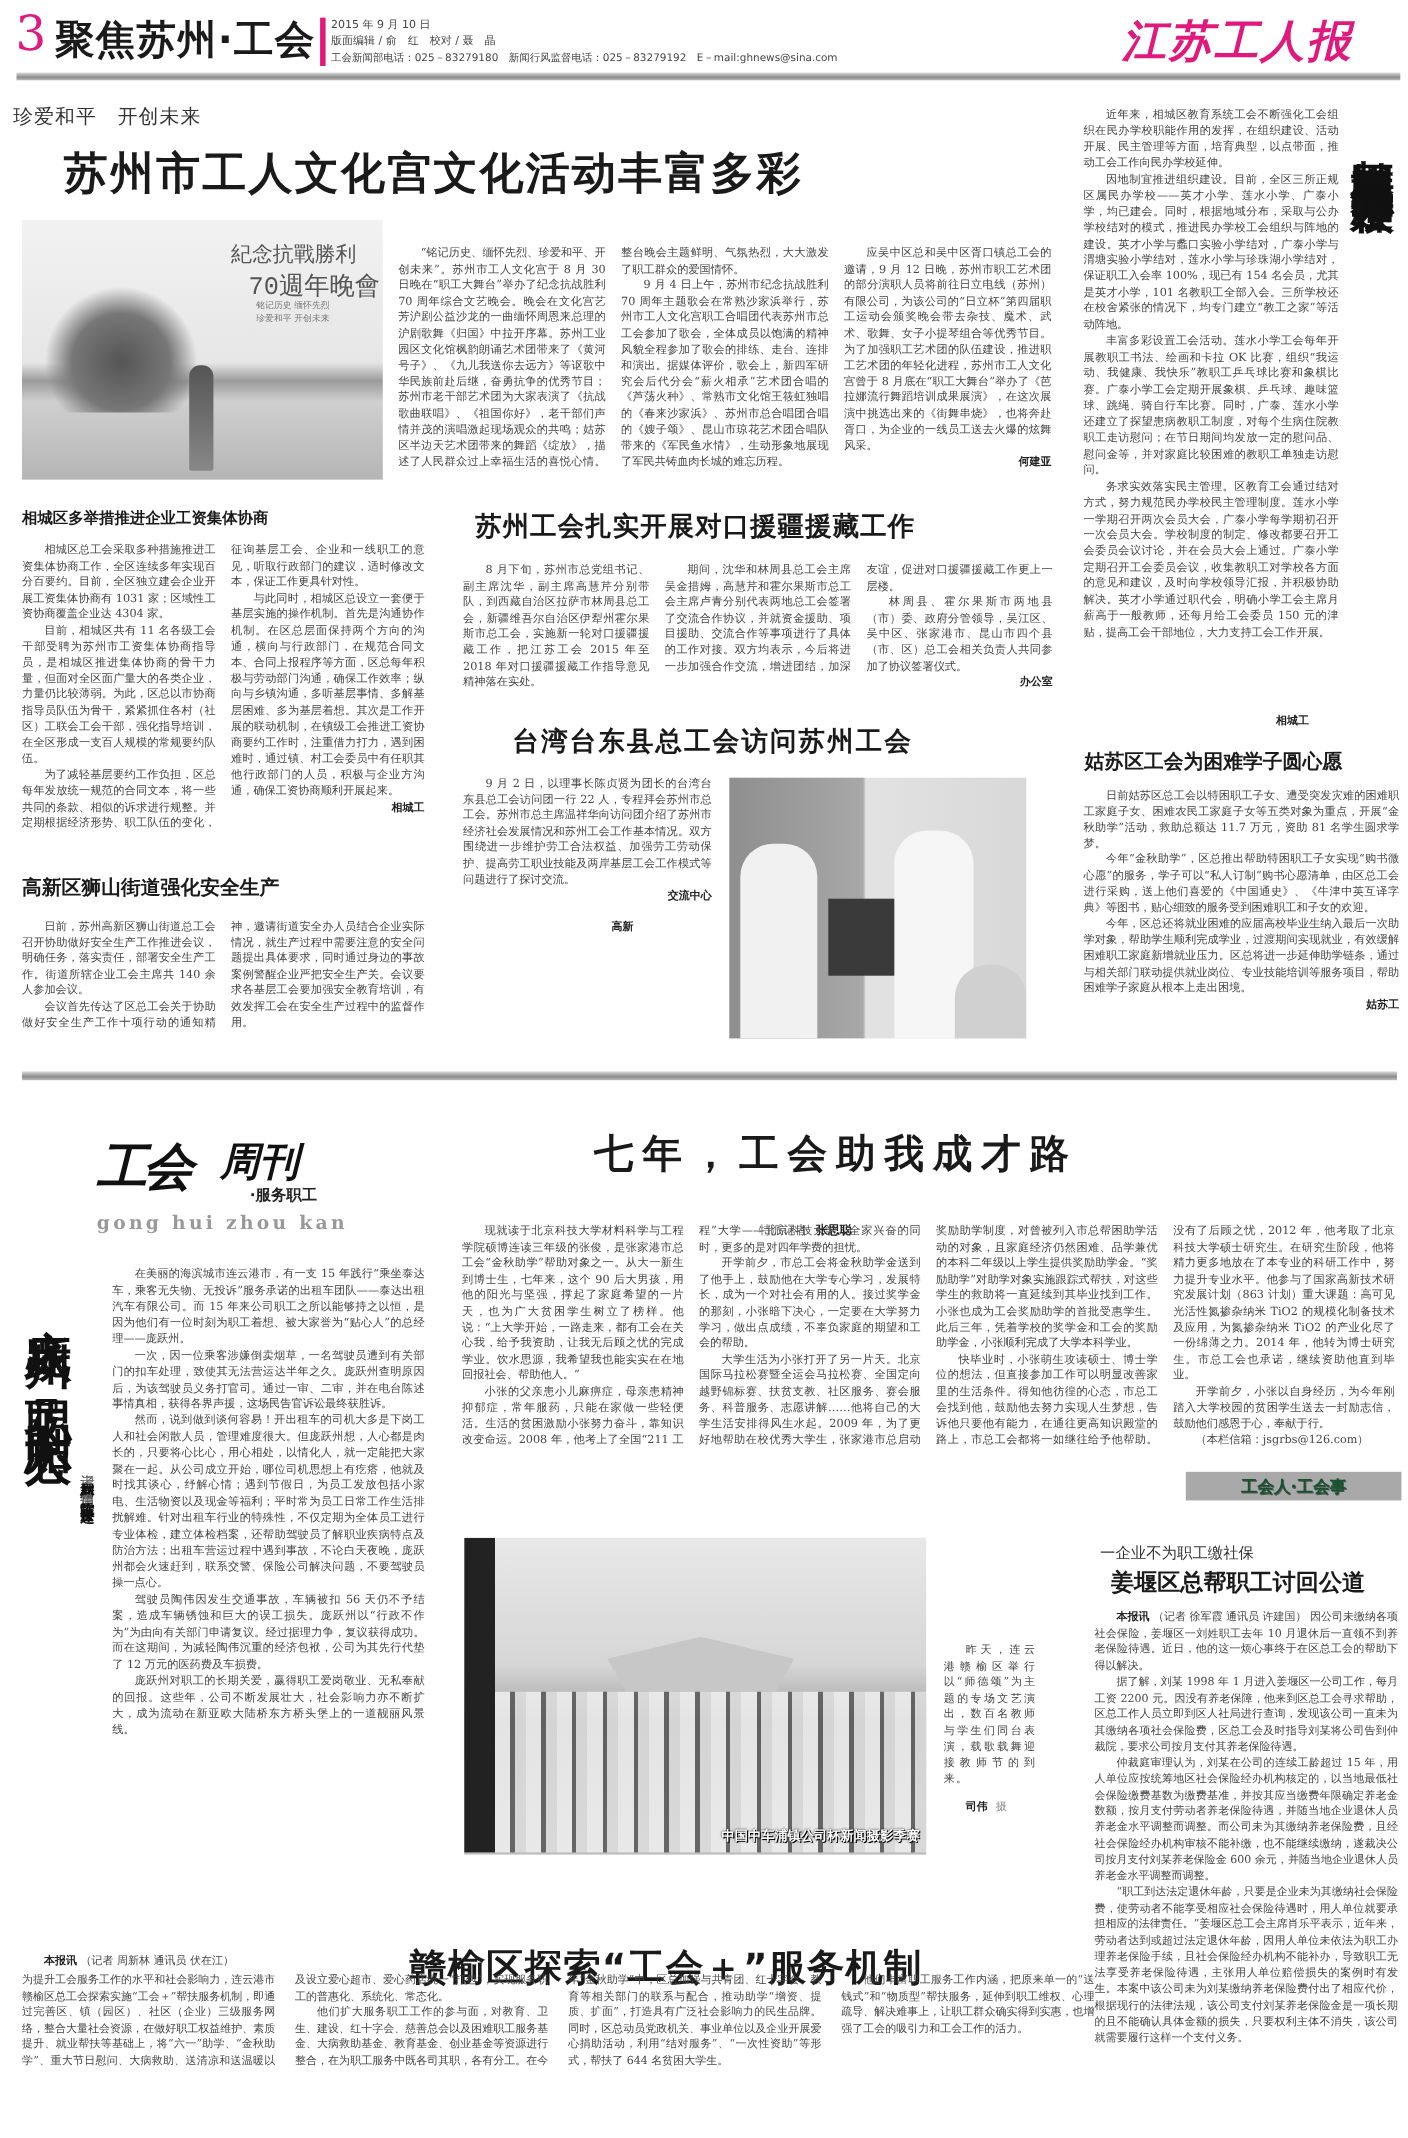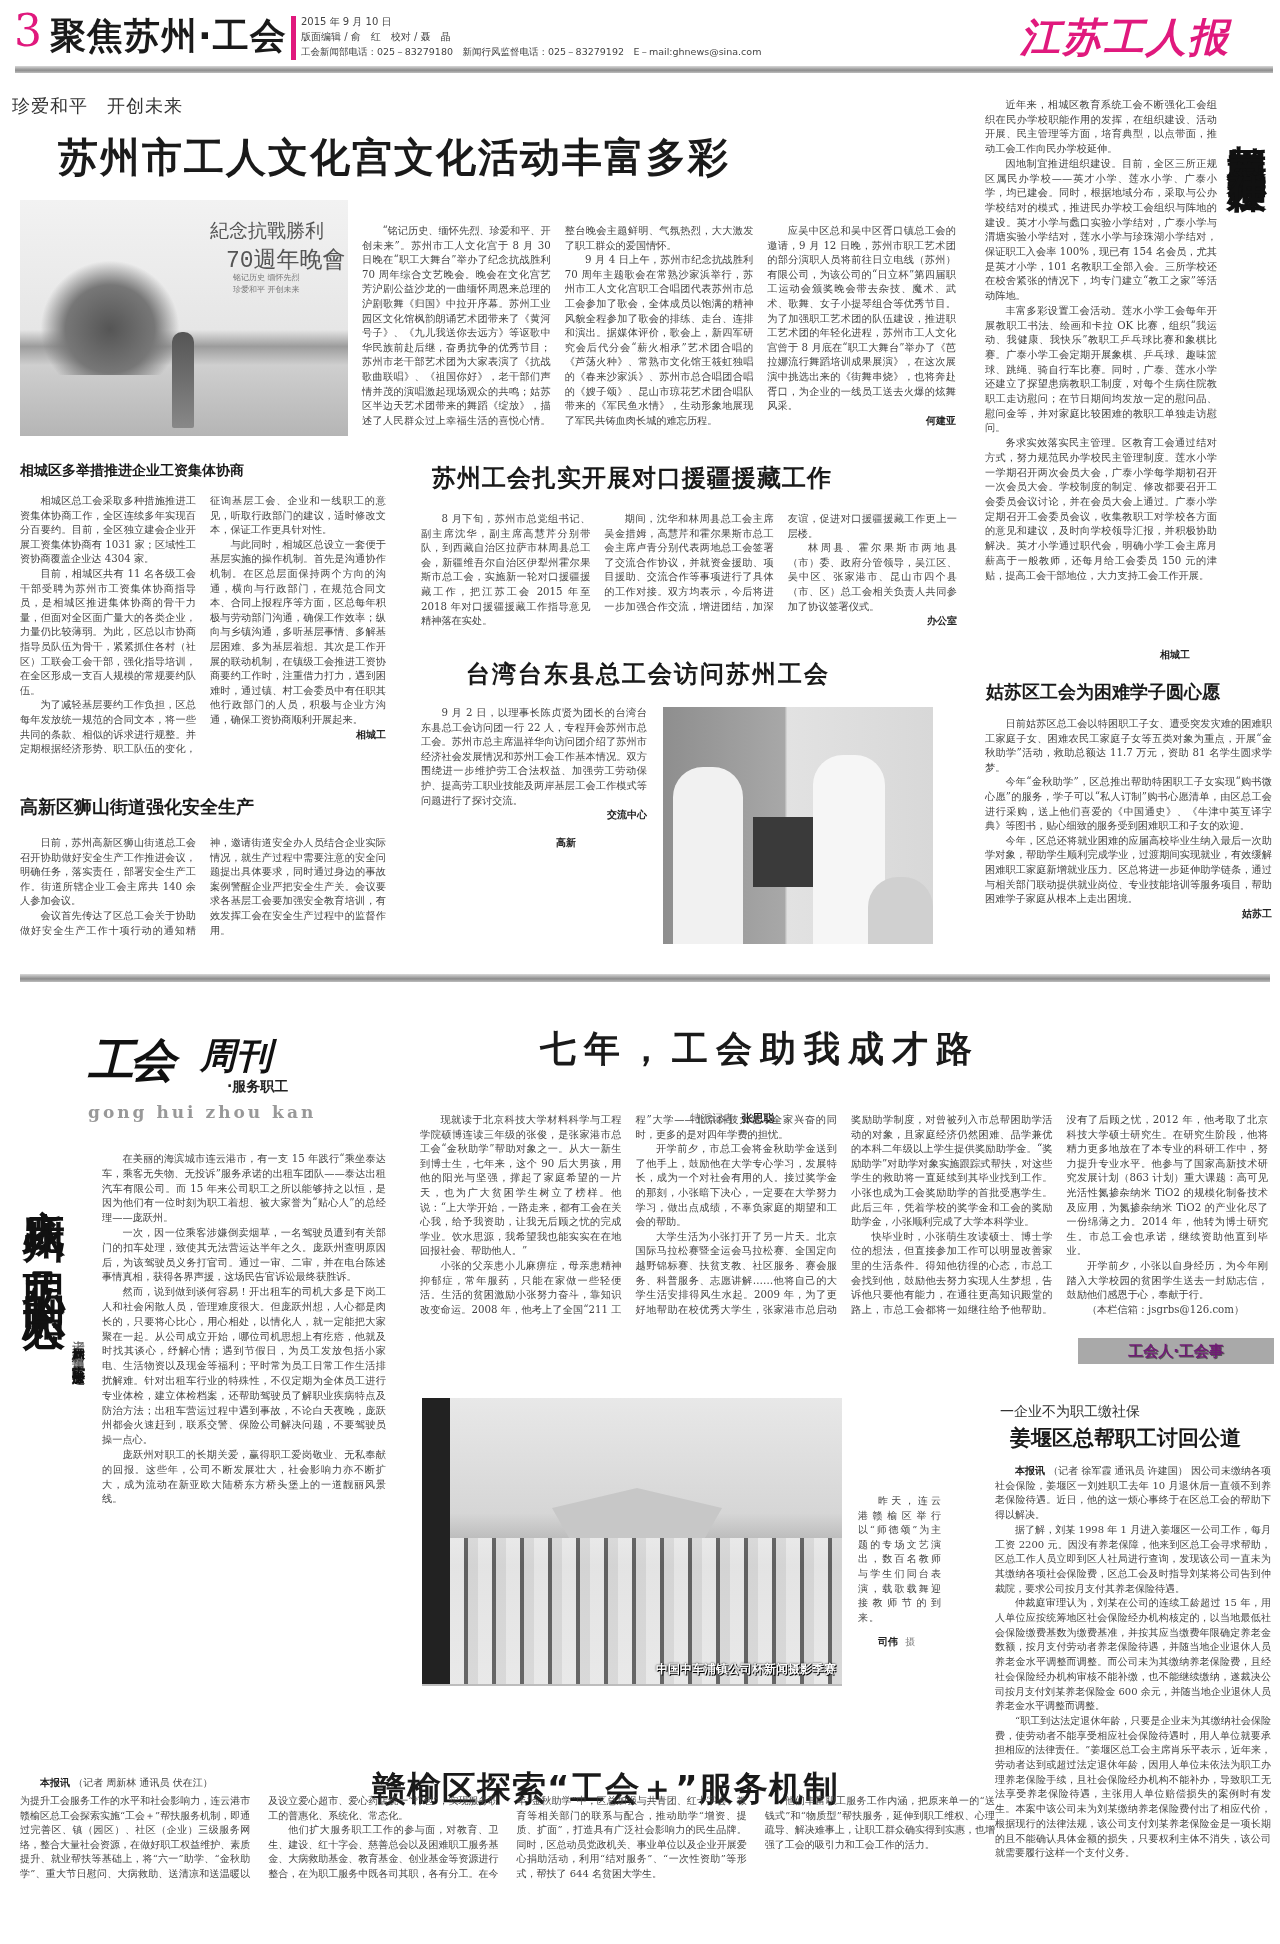--- a/index.html
+++ b/index.html
@@ -158,7 +158,7 @@
     <p>（本栏信箱：jsgrbs@126.com）</p>
   </div>
   <div class="abs" style="left:1078px;top:1338px;width:196px;height:26px;background:#a9a9a9;text-align:center;">
-    <span style="font-weight:bold;font-size:15px;line-height:26px;color:#701a75;text-shadow:1px 1px 0 #555;margin-top:16px;">工会人·工会事</span>
+    <span style="font-weight:bold;font-size:15px;line-height:26px;color:#14532d;text-shadow:1px 1px 0 #555;margin-top:16px;">工会人·工会事</span>
   </div>
 </section>
 

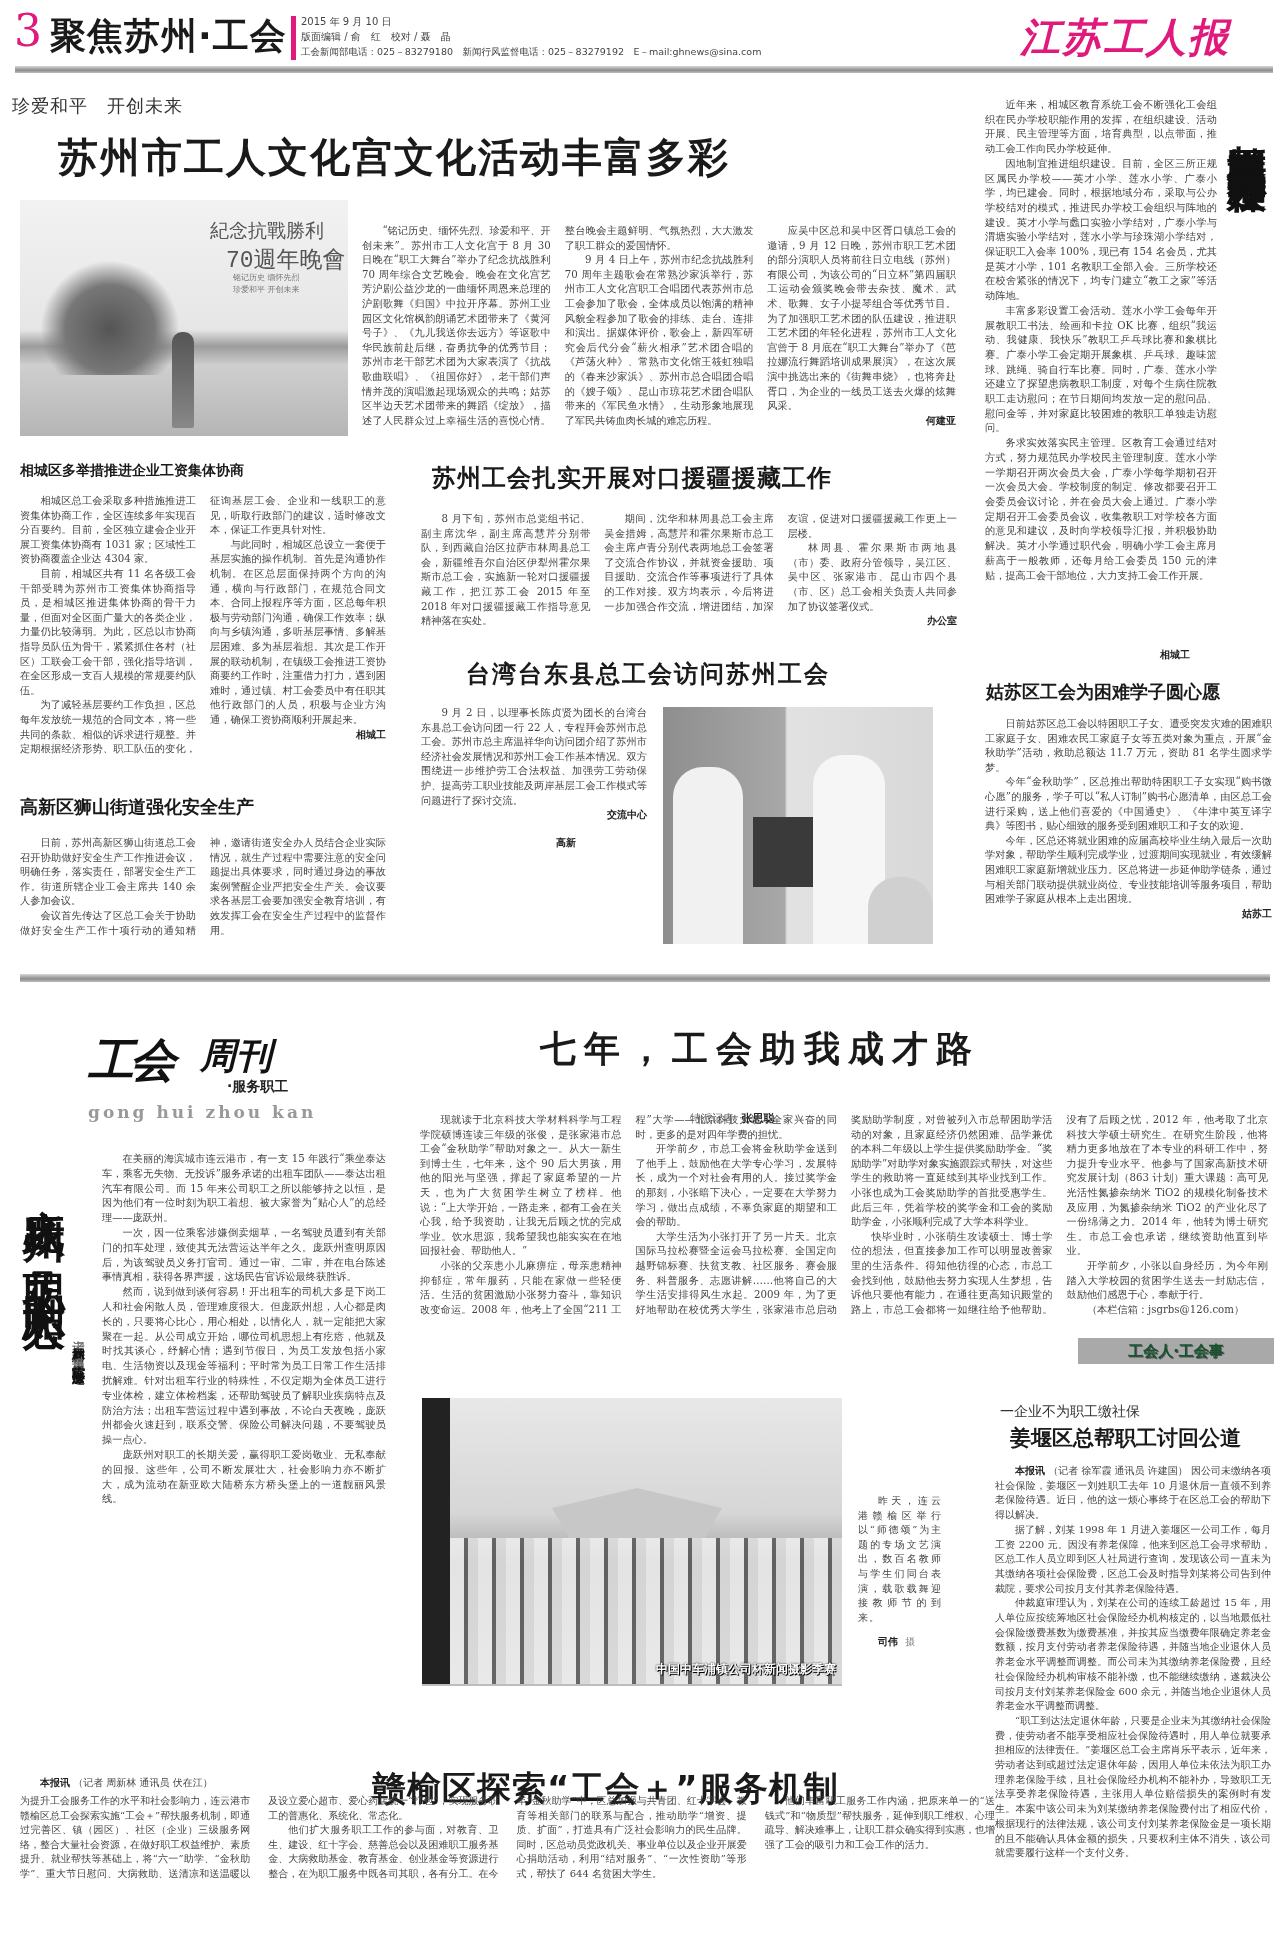--- a/index.html
+++ b/index.html
@@ -138,6 +138,7 @@
     <p>在美丽的海滨城市连云港市，有一支 15 年践行“乘坐泰达车，乘客无失物、无投诉”服务承诺的出租车团队——泰达出租汽车有限公司。而 15 年来公司职工之所以能够持之以恒，是因为他们有一位时刻为职工着想、被大家誉为“贴心人”的总经理——庞跃州。</p>
     <p>一次，因一位乘客涉嫌倒卖烟草，一名驾驶员遭到有关部门的扣车处理，致使其无法营运达半年之久。庞跃州查明原因后，为该驾驶员义务打官司。通过一审、二审，并在电台陈述事情真相，获得各界声援，这场民告官诉讼最终获胜诉。</p>
     <p>然而，说到做到谈何容易！开出租车的司机大多是下岗工人和社会闲散人员，管理难度很大。但庞跃州想，人心都是肉长的，只要将心比心，用心相处，以情化人，就一定能把大家聚在一起。从公司成立开始，哪位司机思想上有疙瘩，他就及时找其谈心，纾解心情；遇到节假日，为员工发放包括小家电、生活物资以及现金等福利；平时常为员工日常工作生活排扰解难。针对出租车行业的特殊性，不仅定期为全体员工进行专业体检，建立体检档案，还帮助驾驶员了解职业疾病特点及防治方法；出租车营运过程中遇到事故，不论白天夜晚，庞跃州都会火速赶到，联系交警、保险公司解决问题，不要驾驶员操一点心。</p>
+    <p>驾驶员陶伟因发生交通事故，车辆被扣 56 天仍不予结案，造成车辆锈蚀和巨大的误工损失。庞跃州以“行政不作为”为由向有关部门申请复议。经过据理力争，复议获得成功。而在这期间，为减轻陶伟沉重的经济包袱，公司为其先行代垫了 12 万元的医药费及车损费。</p>
     <p>庞跃州对职工的长期关爱，赢得职工爱岗敬业、无私奉献的回报。这些年，公司不断发展壮大，社会影响力亦不断扩大，成为流动在新亚欧大陆桥东方桥头堡上的一道靓丽风景线。</p>
   </div>
 </section>

